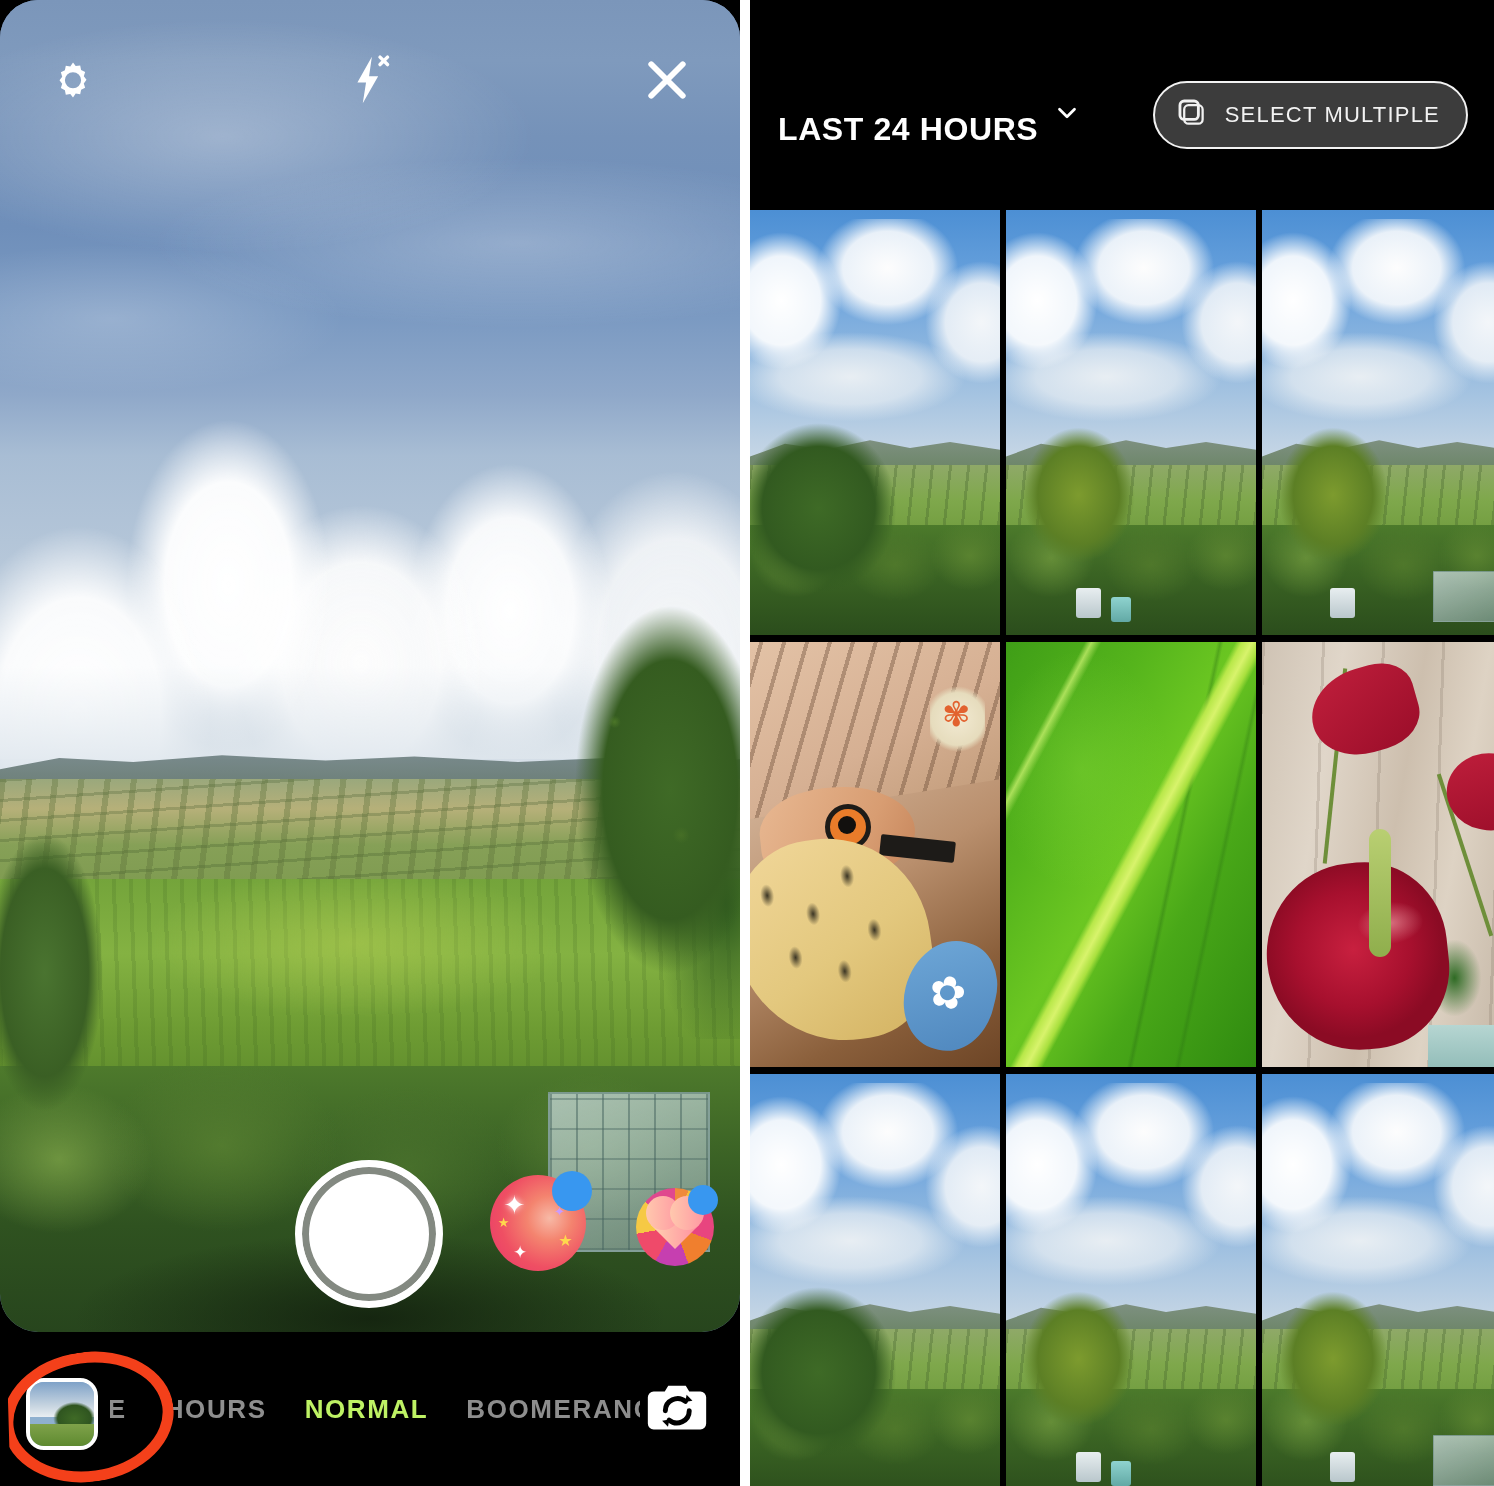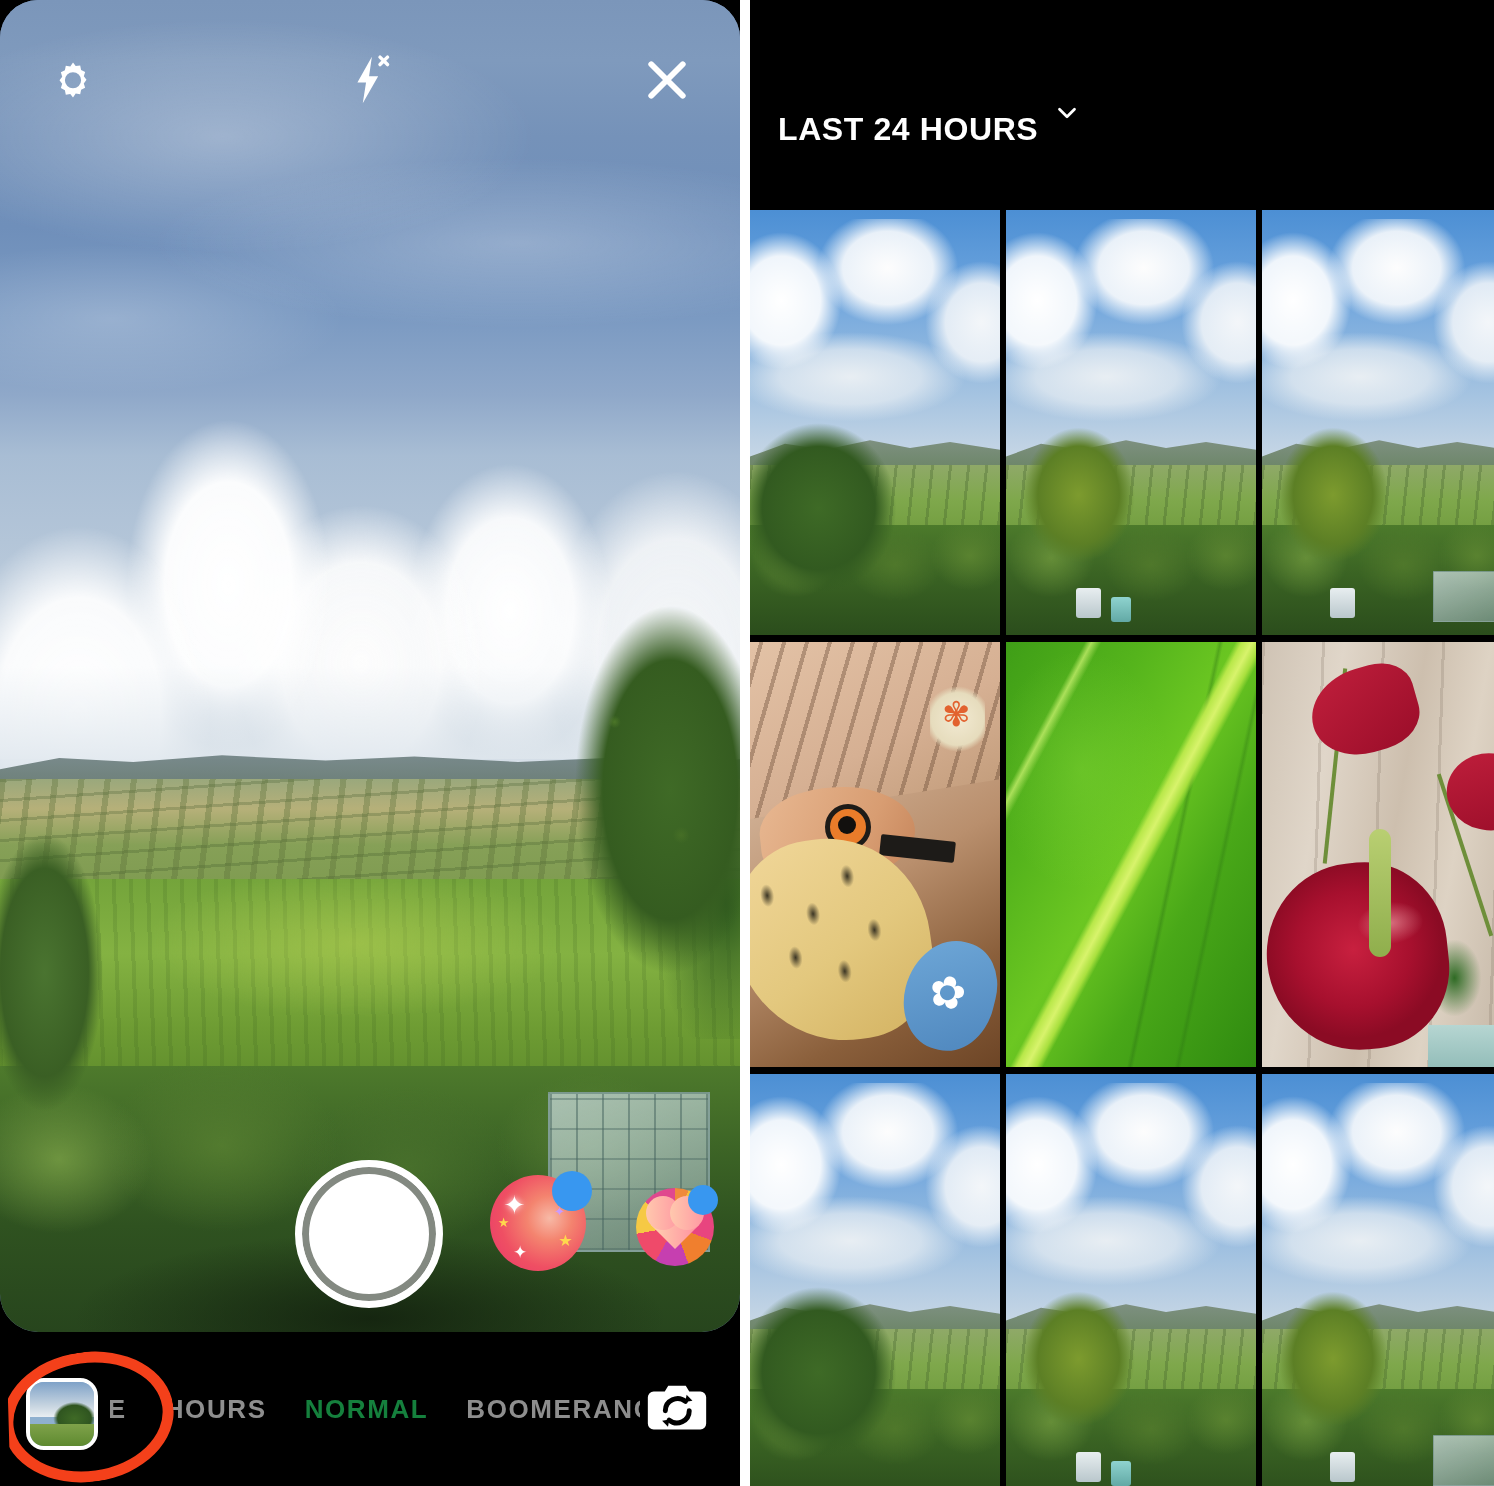--- a/index.html
+++ b/index.html
@@ -463,6 +463,15 @@
         </span>
       </div>
 
+      <div class="select-multiple">
+        <span>
+          <svg width="34" height="34" viewBox="0 0 24 24">
+            <rect x="6.5" y="6.5" width="13" height="13" rx="3" stroke="#f2f2f2" stroke-width="1.6" fill="none"></rect>
+            <rect x="3.5" y="3.5" width="13" height="13" rx="3" stroke="#f2f2f2" stroke-width="2" fill="none"></rect>
+          </svg>
+        </span>
+        <span class="sm-label">SELECT MULTIPLE</span>
+      </div>
     </div>
 
     <div class="gal-grid">

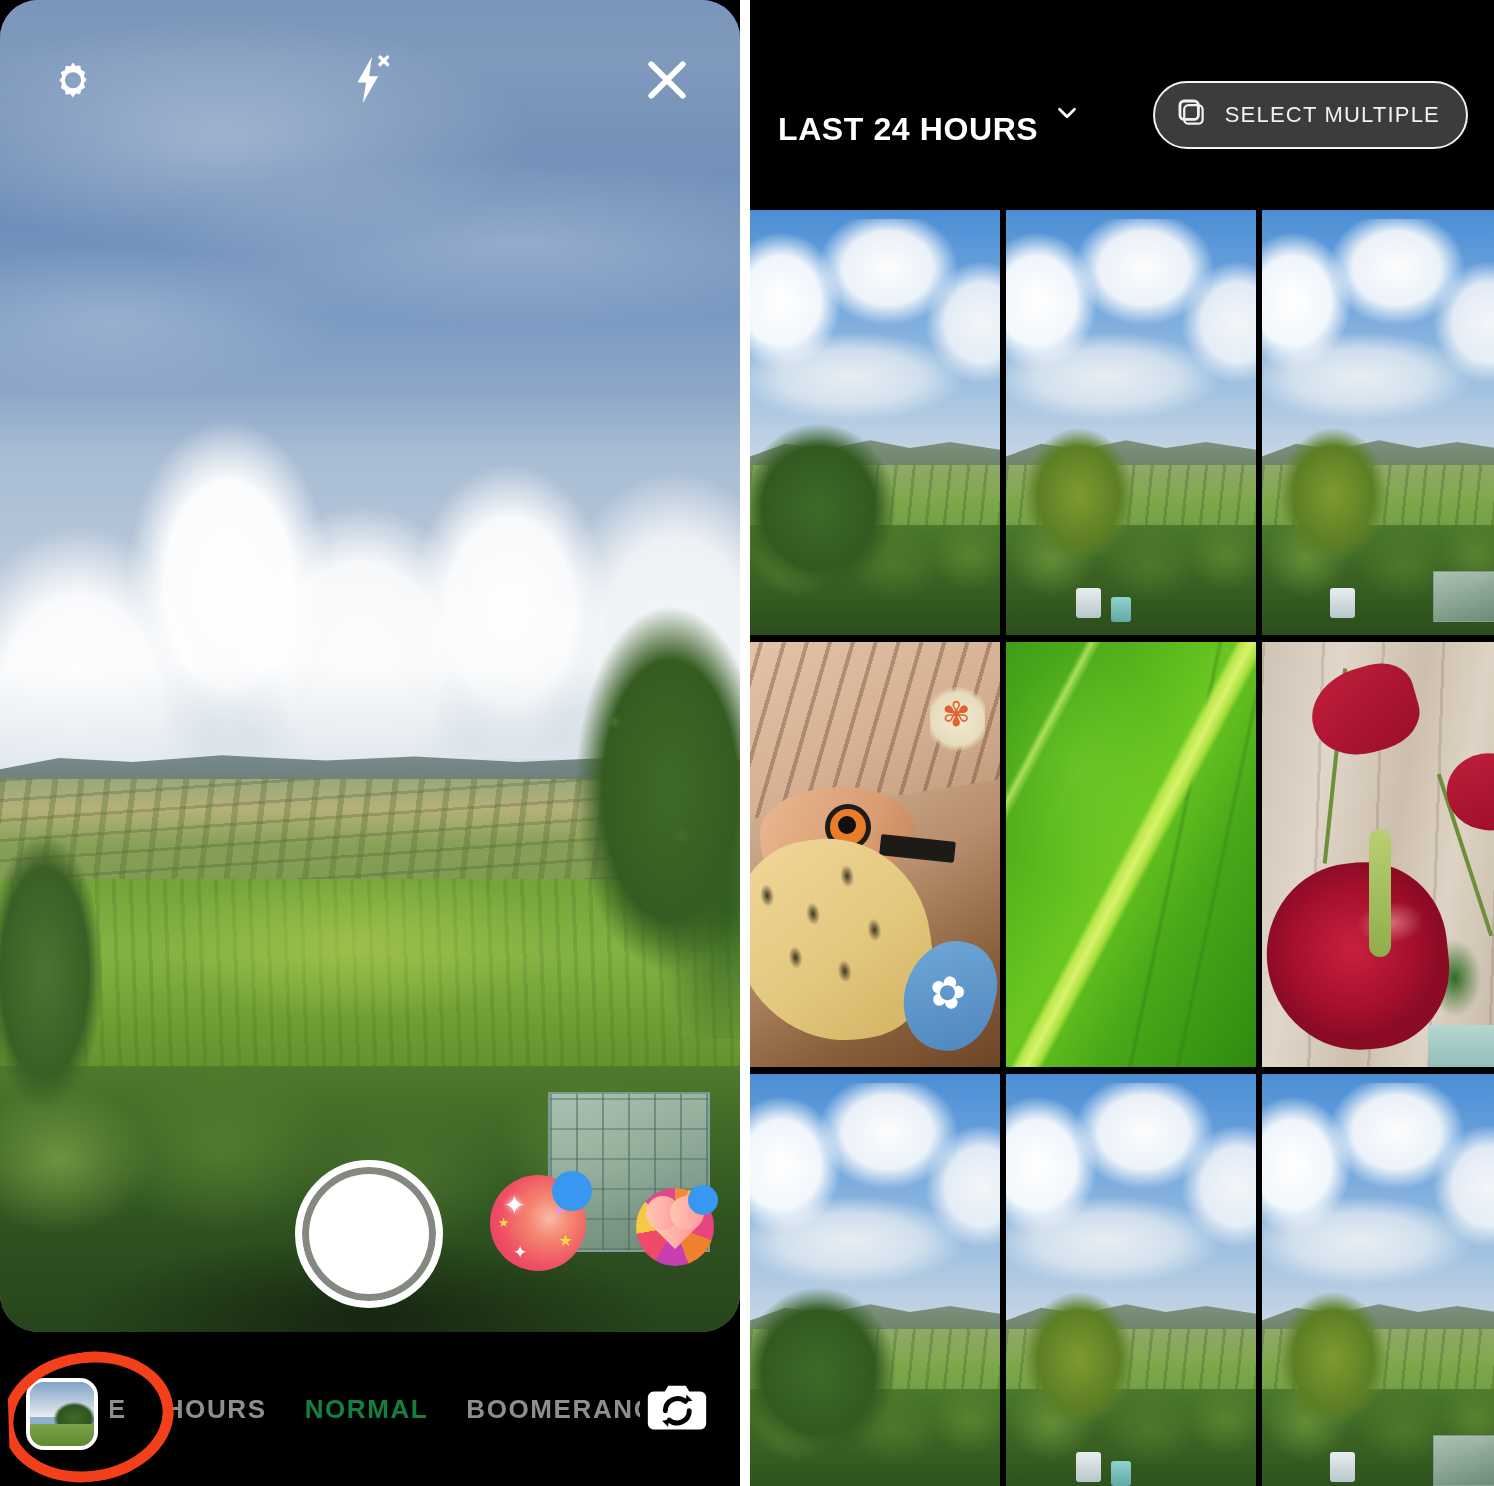--- a/index.html
+++ b/index.html
@@ -206,7 +206,7 @@
     white-space:nowrap; cursor:pointer; background:none; border:none;
     font-family:"Liberation Sans", sans-serif;
   }
-  .mode.active{ color:#15803d; }
+  .mode.active{ color:#bef264; }
   .mode.clipped-left{ margin-left:-30px; }
   .flip-btn{
     position:absolute; right:28px; bottom:42px; width:70px; height:70px;

